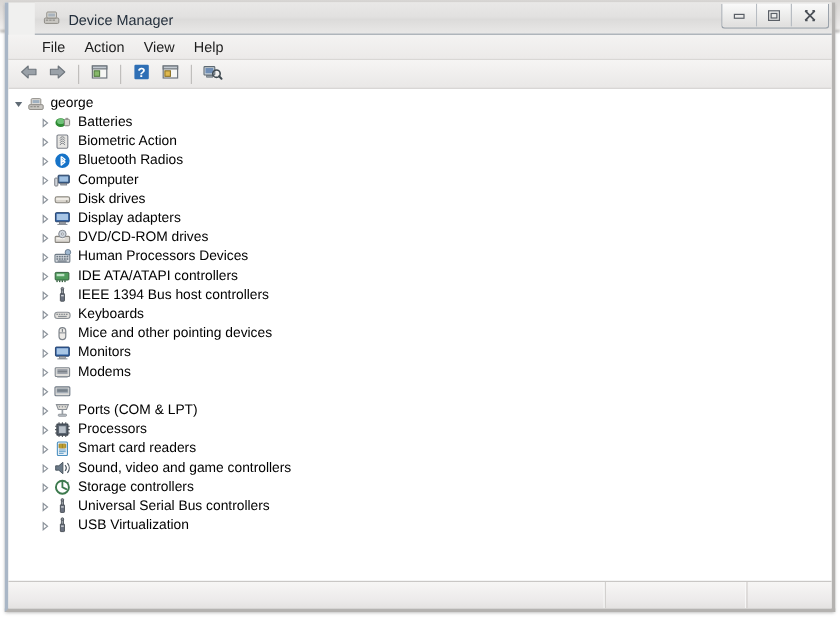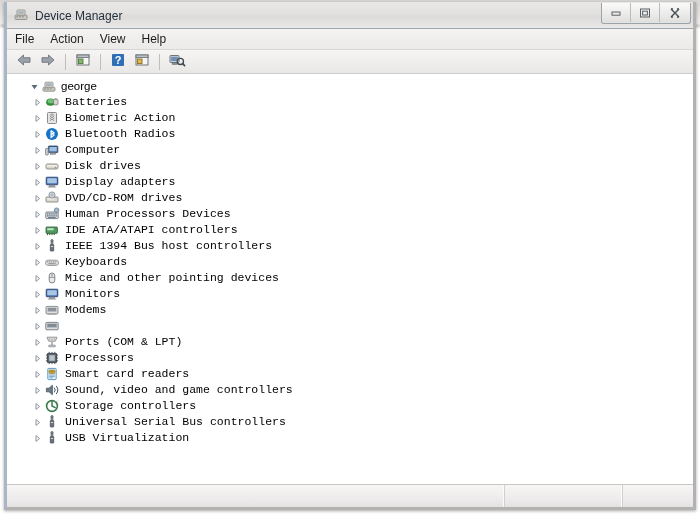--- a/index.html
+++ b/index.html
@@ -55,6 +55,7 @@
     height: 26px;
     background: linear-gradient(to bottom, #e9e8e7 0%, #e2e1e0 45%, #dcdbda 55%, #e9e8e7 100%);
     border-bottom: 1px solid #9fa6af;
+    margin-left: 22px;
   }
   #titlebar-left {
     position: absolute;

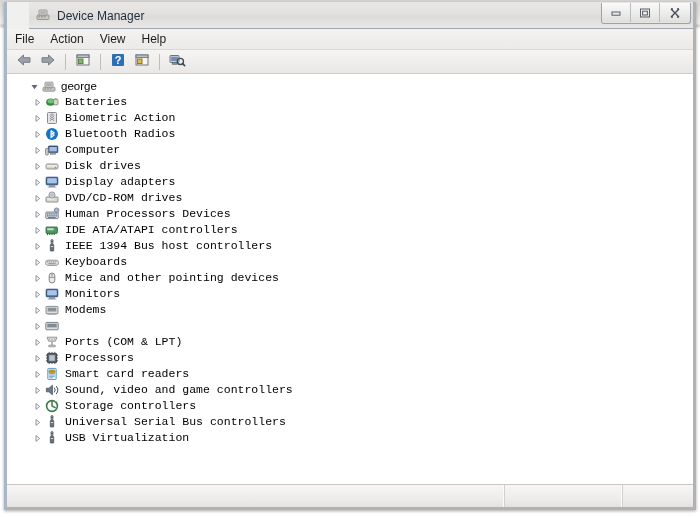--- a/index.html
+++ b/index.html
@@ -100,7 +100,7 @@
     border-bottom: 1px solid #d9d7d5;
     display: flex;
     align-items: center;
-    padding-left: 0;
+    padding-left: 20px;
     gap: 0px;
   }
   .menu-item {

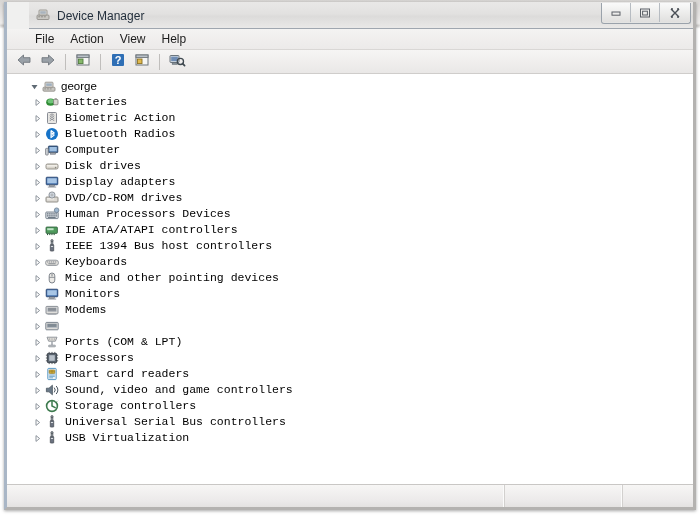--- a/index.html
+++ b/index.html
@@ -170,7 +170,7 @@
   }
   .node-label { line-height: 16px; }
 
-  .root { padding-left: 21px; }
+  .root { padding-left: 2px; }
   .child { padding-left: 24px; }
   .child .node-ico { margin-right: 5px; }
 

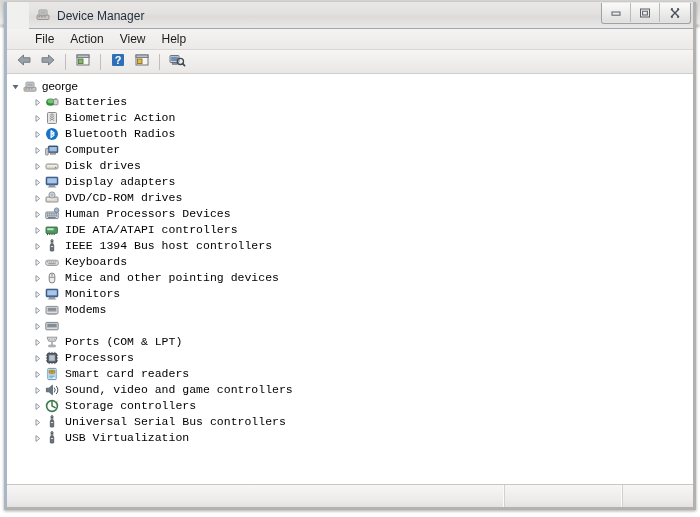--- a/index.html
+++ b/index.html
@@ -175,7 +175,7 @@
   .child .node-ico { margin-right: 5px; }
 
   
-  #tree-children { position: relative; font-family: Liberation Mono, monospace; }
+  #tree-children { position: relative; }
 
   
   #statusbar {

